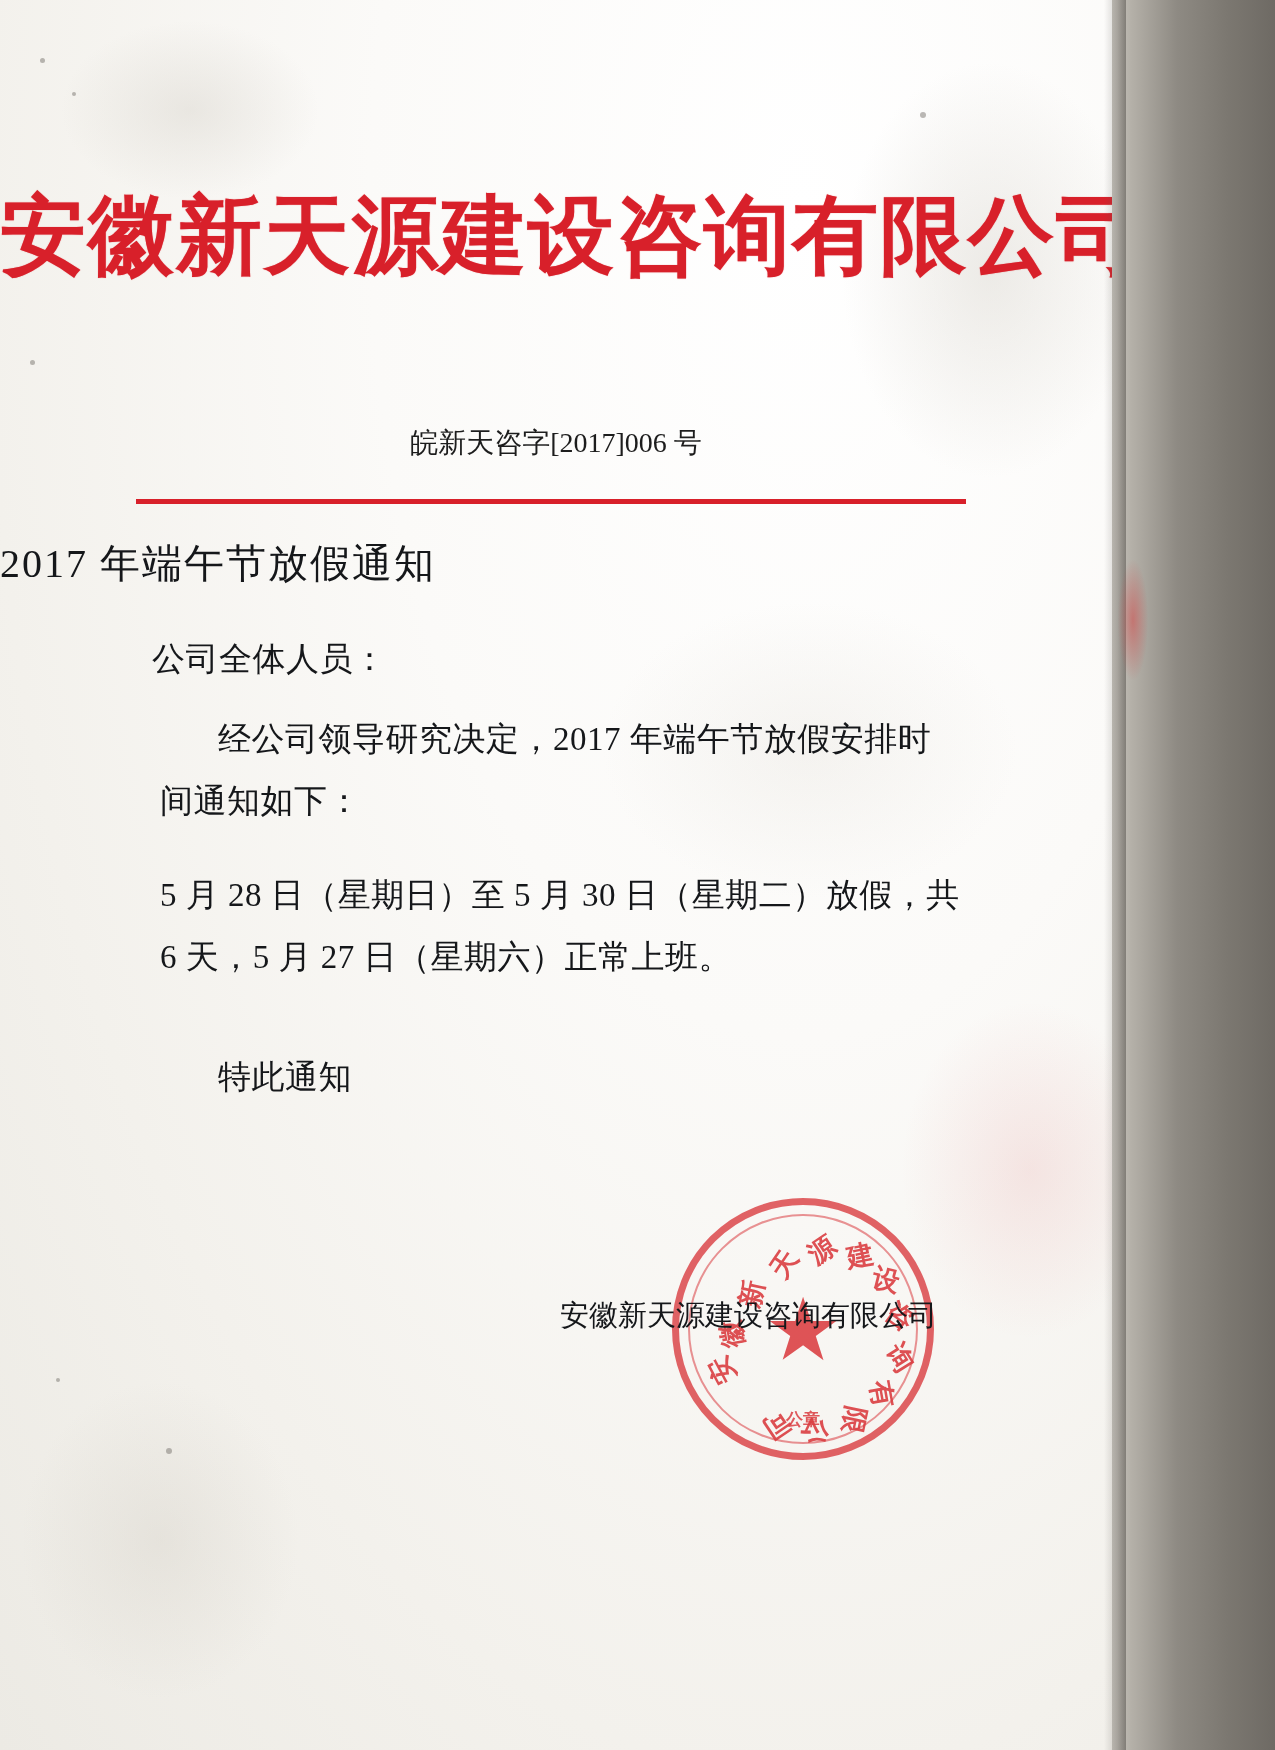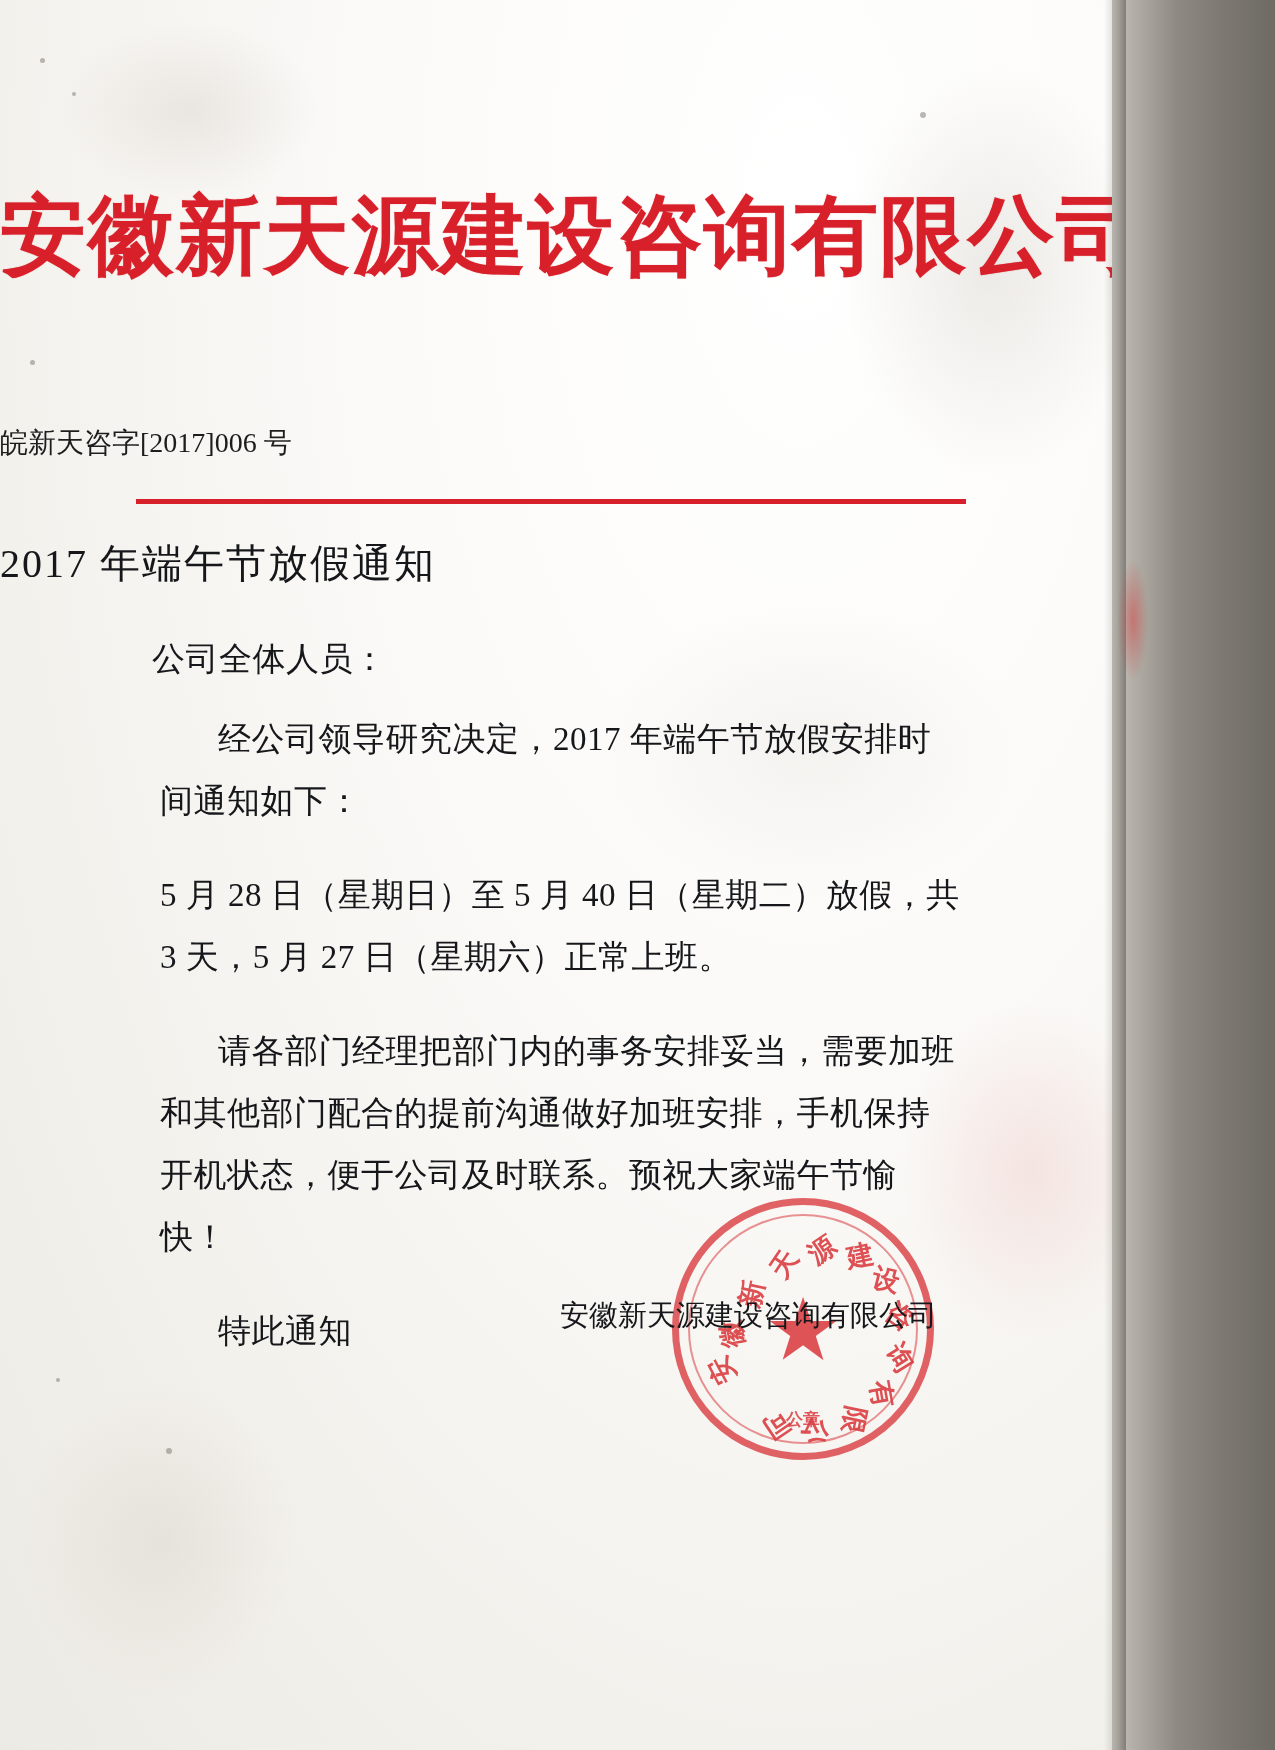--- a/index.html
+++ b/index.html
@@ -88,7 +88,7 @@
     left: 0;
     top: 424px;
     width: 1112px;
-    text-align: left;
+    text-align: center;
     font-size: 28px;
     color: #1d1d1d;
     font-family: "Liberation Serif", serif;

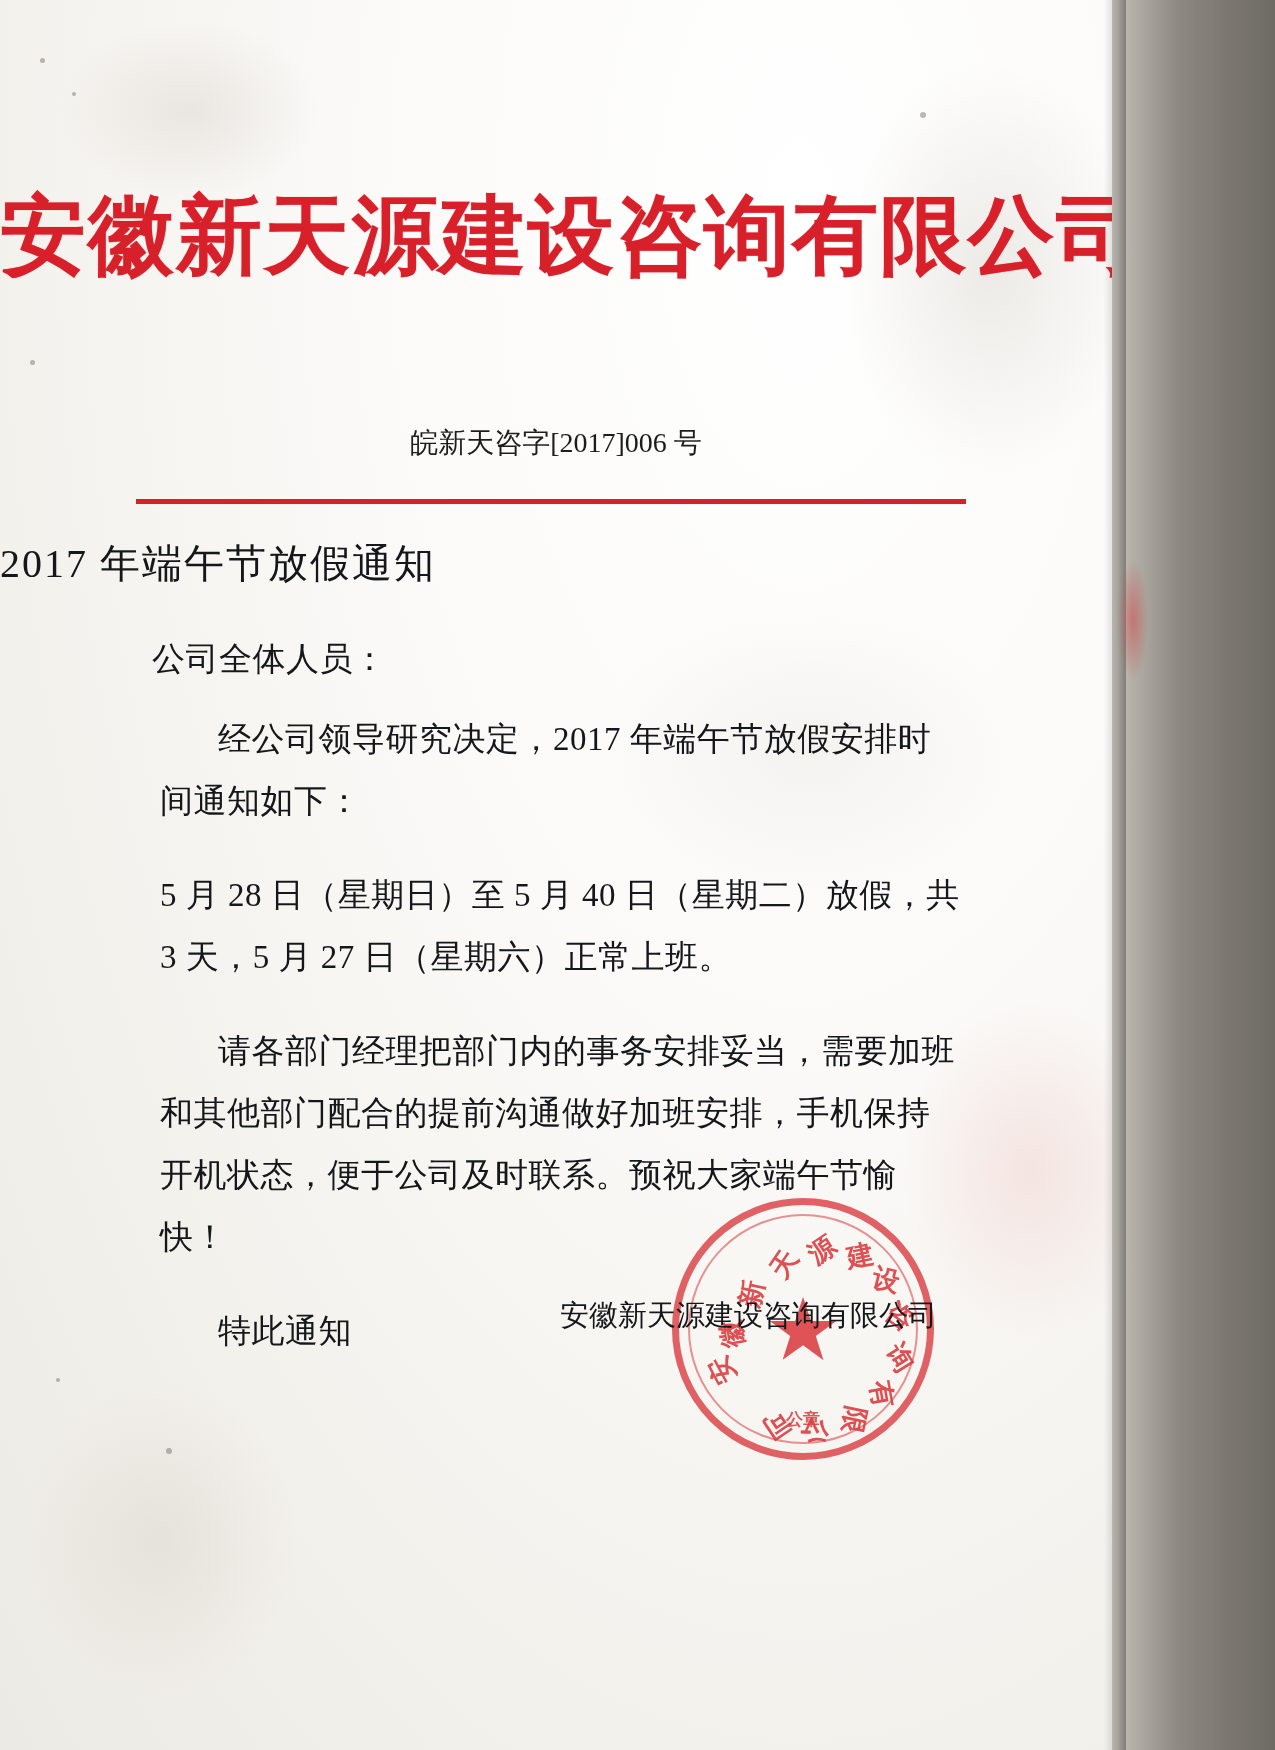--- a/index.html
+++ b/index.html
@@ -244,7 +244,7 @@
 
       <div class="gap"></div>
 
-      <p class="para">5 月 28 日（星期日）至 5 月 40 日（星期二）放假，共 3 天，5 月 27 日（星期六）正常上班。</p>
+      <p class="para">5 月 28 日（星期日）至 5 月 30 日（星期二）放假，共 6 天，5 月 27 日（星期六）正常上班。</p>
 
       <div class="gap"></div>
 

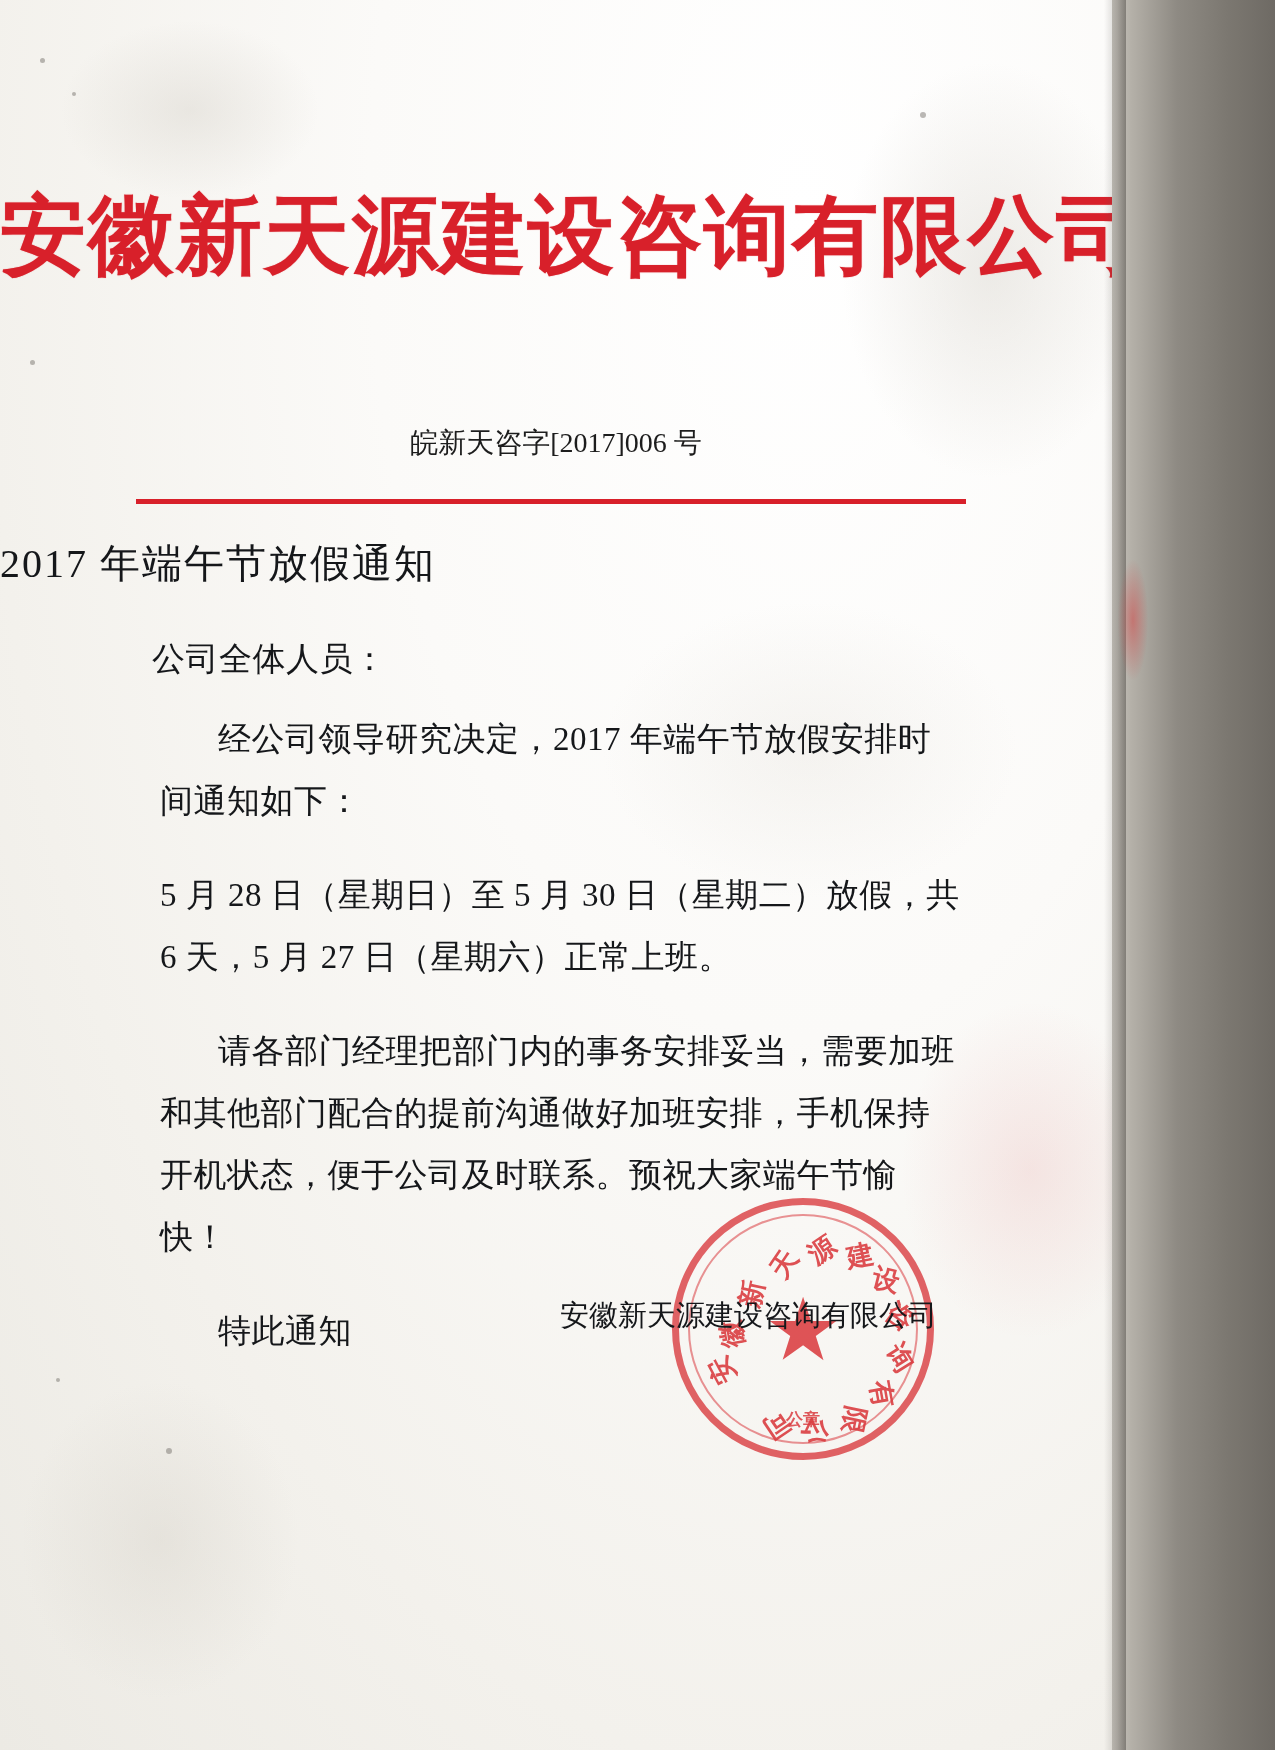--- a/index.html
+++ b/index.html
@@ -248,7 +248,6 @@
 
       <div class="gap"></div>
 
-      <p class="para indent">请各部门经理把部门内的事务安排妥当，需要加班和其他部门配合的提前沟通做好加班安排，手机保持开机状态，便于公司及时联系。预祝大家端午节愉快！</p>
 
       <div class="gap"></div>
 

